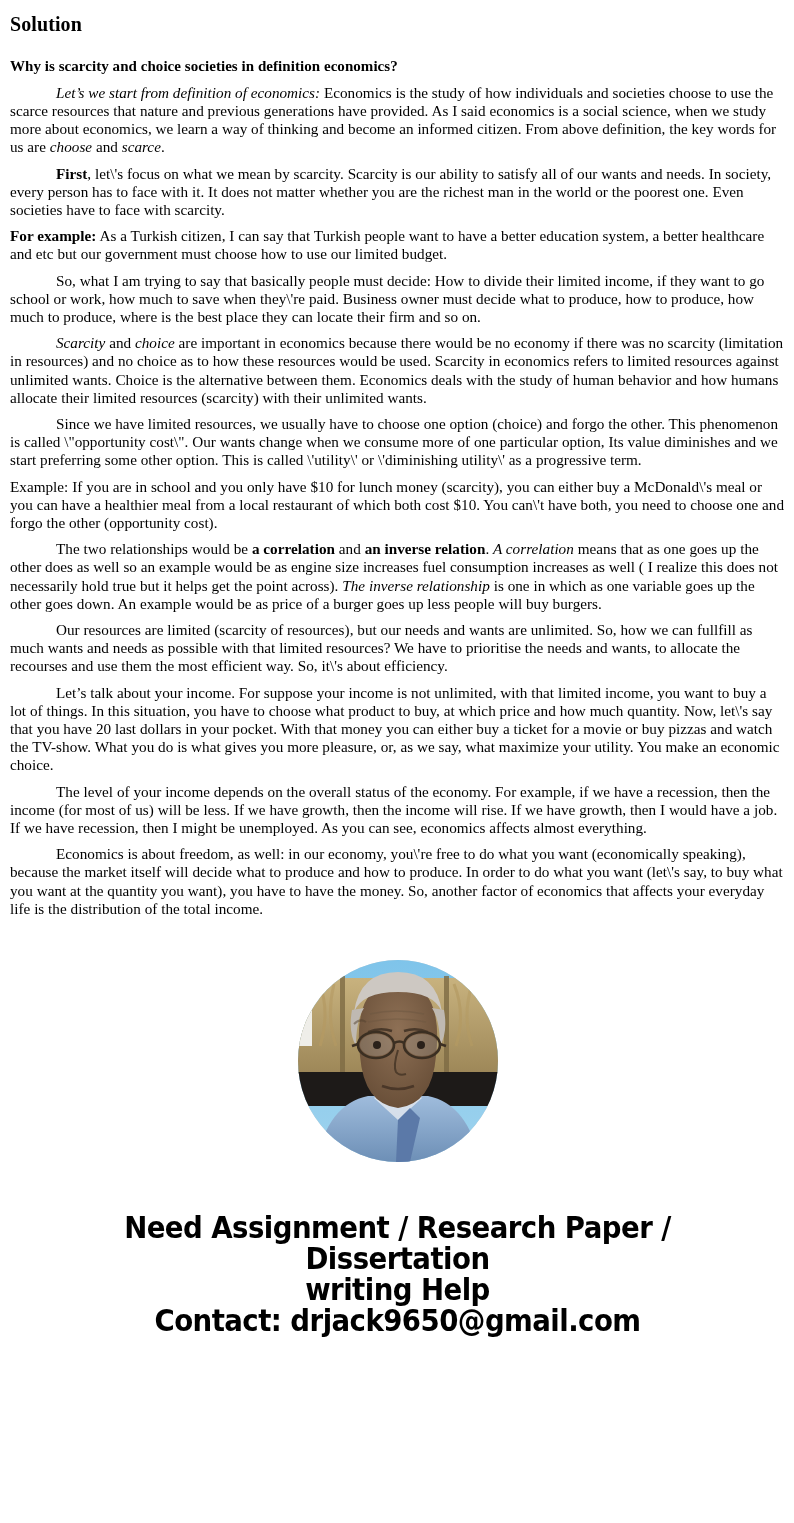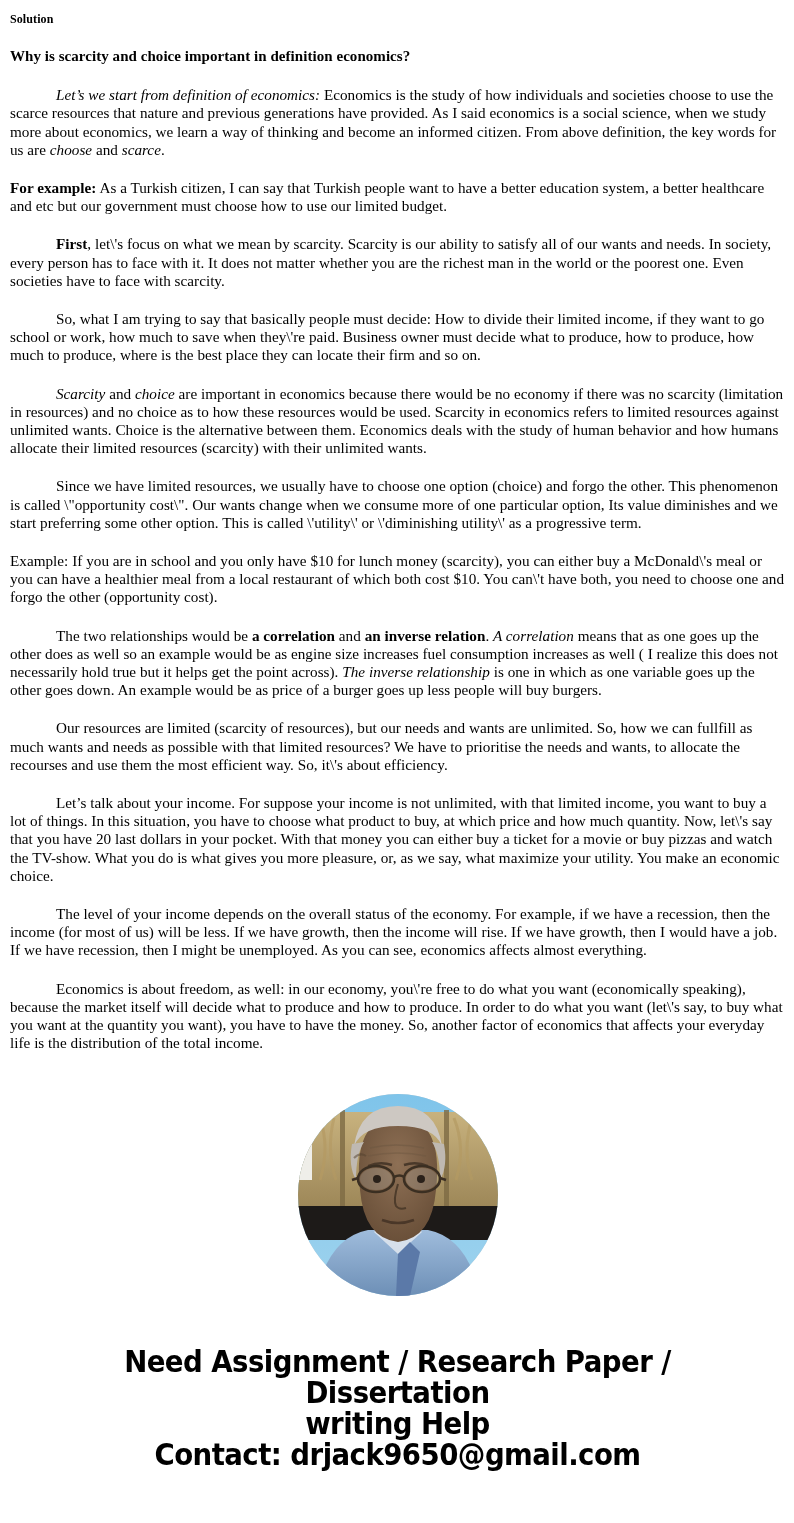--- a/index.html
+++ b/index.html
@@ -20,7 +20,7 @@
     padding: 8px 9px 0 10px;
   }
   h1.solution-title {
-    font-size: 12px;
+    font-size: 20px;
     font-weight: bold;
     margin: 4px 0 0 0;
     line-height: 1.2;

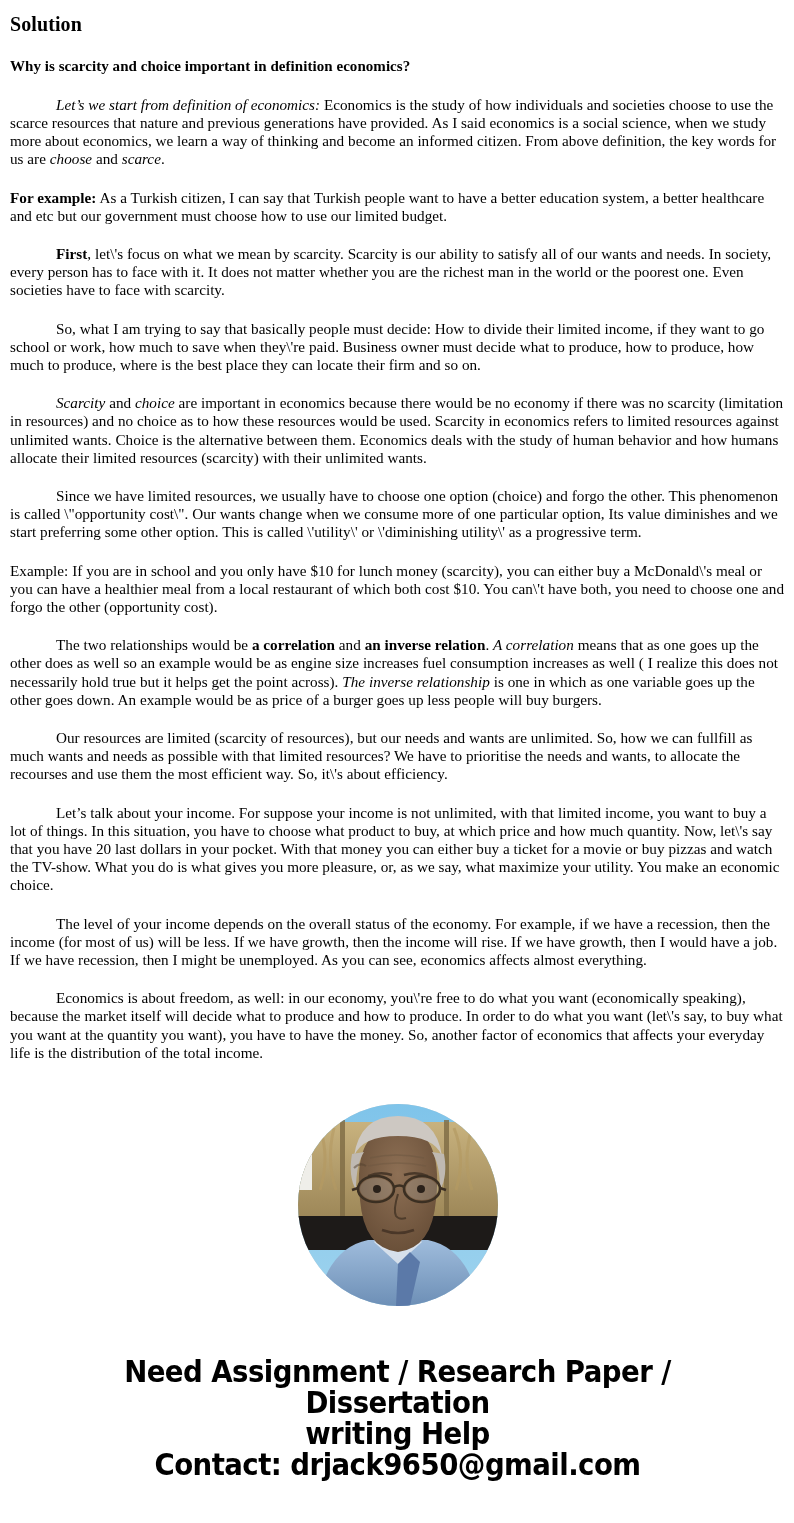--- a/index.html
+++ b/index.html
@@ -89,7 +89,7 @@
 
   <h1 class="solution-title">Solution</h1>
 
-  <h2 class="q-heading">Why is scarcity and choice important in definition economics?</h2>
+  <h2 class="q-heading">Why is scarcity and choice societies in definition economics?</h2>
 
   <p class="body indent"><span class="it">Let’s we start from definition of economics:</span><span> Economics is the study of how individuals and societies choose to use the scarce resources that nature and previous generations have provided. As I said economics is a social science, when we study more about economics, we learn a way of thinking and become an informed citizen. From above definition, the key words for us are </span><span class="it">choose</span><span> and </span><span class="it">scarce</span><span>.</span></p>
 

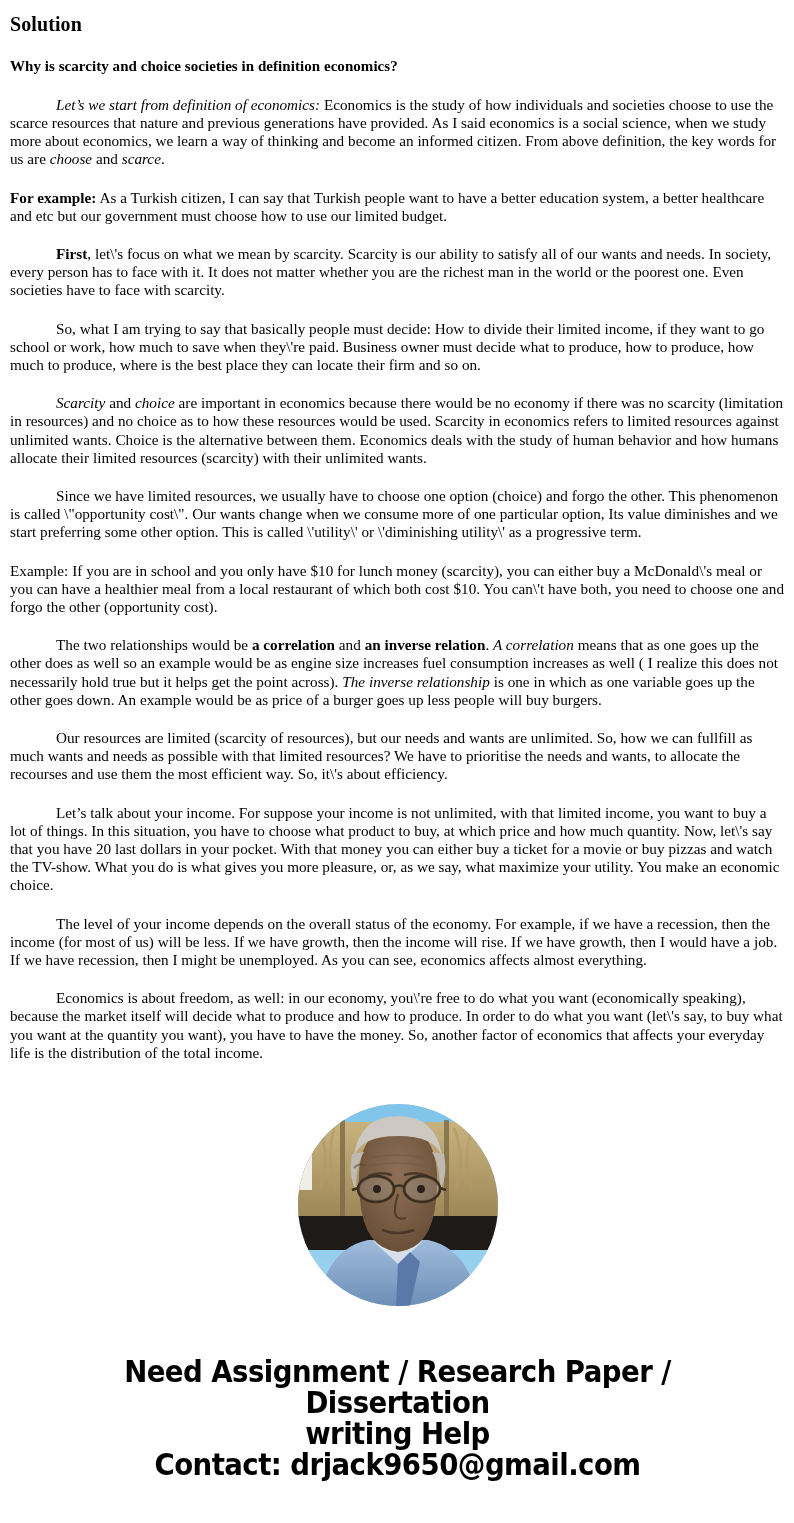--- a/index.html
+++ b/index.html
@@ -39,7 +39,7 @@
   p.body {
     font-size: 15.2px;
     line-height: 18.2px;
-    margin: 20px 0 0 0;
+    margin: 8px 0 0 0;
     text-align: left;
     letter-spacing: 0.02px;
   }

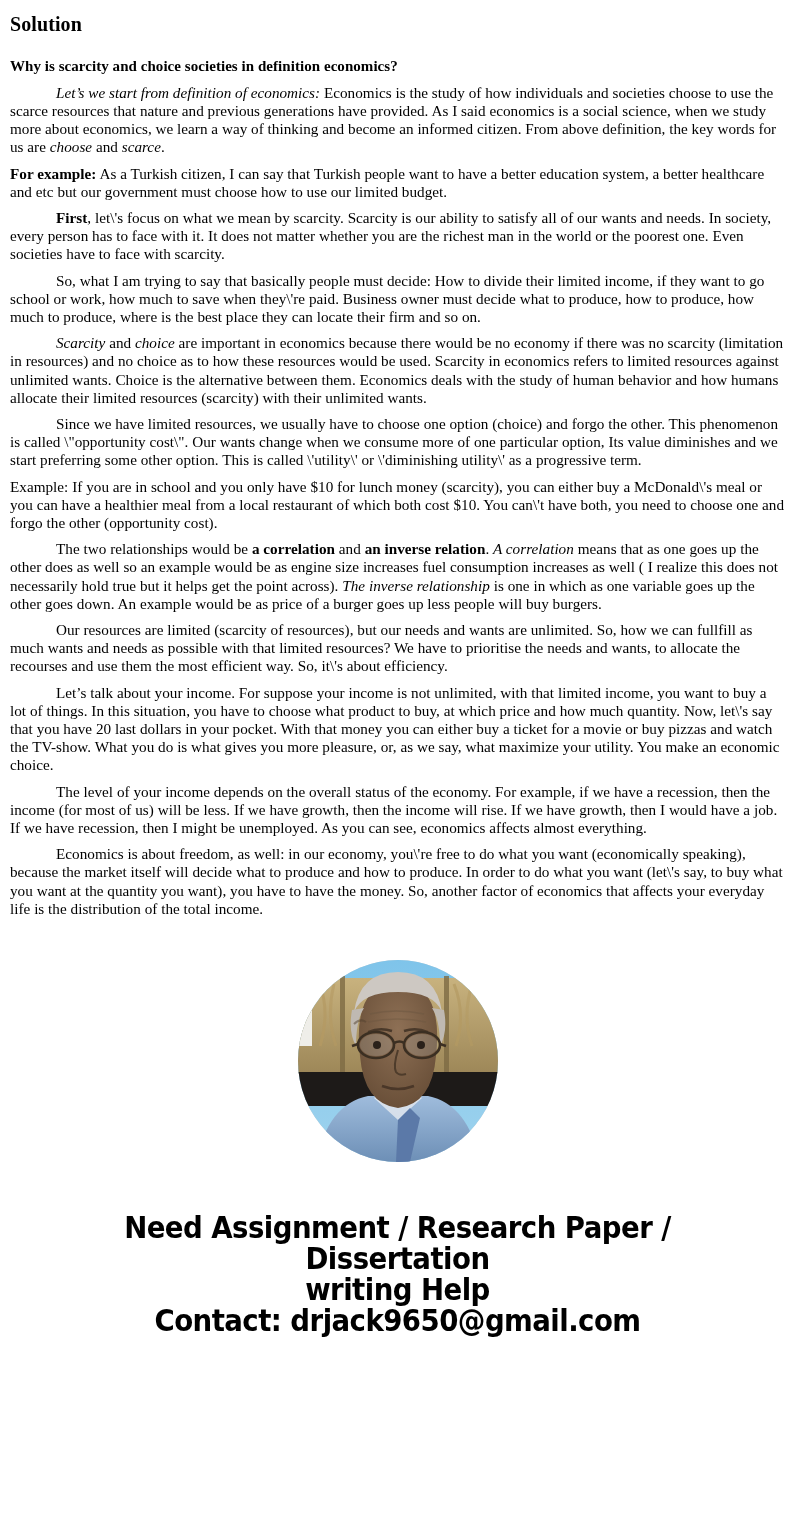--- a/index.html
+++ b/index.html
@@ -93,9 +93,9 @@
 
   <p class="body indent"><span class="it">Let’s we start from definition of economics:</span><span> Economics is the study of how individuals and societies choose to use the scarce resources that nature and previous generations have provided. As I said economics is a social science, when we study more about economics, we learn a way of thinking and become an informed citizen. From above definition, the key words for us are </span><span class="it">choose</span><span> and </span><span class="it">scarce</span><span>.</span></p>
 
+  <p class="body indent"><span class="bd">First</span><span>, let\'s focus on what we mean by scarcity. Scarcity is our ability to satisfy all of our wants and needs. In society, every person has to face with it. It does not matter whether you are the richest man in the world or the poorest one. Even societies have to face with scarcity.</span></p>
+
   <p class="body noindent"><span class="bd">For example:</span><span> As a Turkish citizen, I can say that Turkish people want to have a better education system, a better healthcare and etc but our government must choose how to use our limited budget.</span></p>
-
-  <p class="body indent"><span class="bd">First</span><span>, let\'s focus on what we mean by scarcity. Scarcity is our ability to satisfy all of our wants and needs. In society, every person has to face with it. It does not matter whether you are the richest man in the world or the poorest one. Even societies have to face with scarcity.</span></p>
 
   <p class="body indent">So, what I am trying to say that basically people must decide: How to divide their limited income, if they want to go school or work, how much to save when they\'re paid. Business owner must decide what to produce, how to produce, how much to produce, where is the best place they can locate their firm and so on.</p>
 

